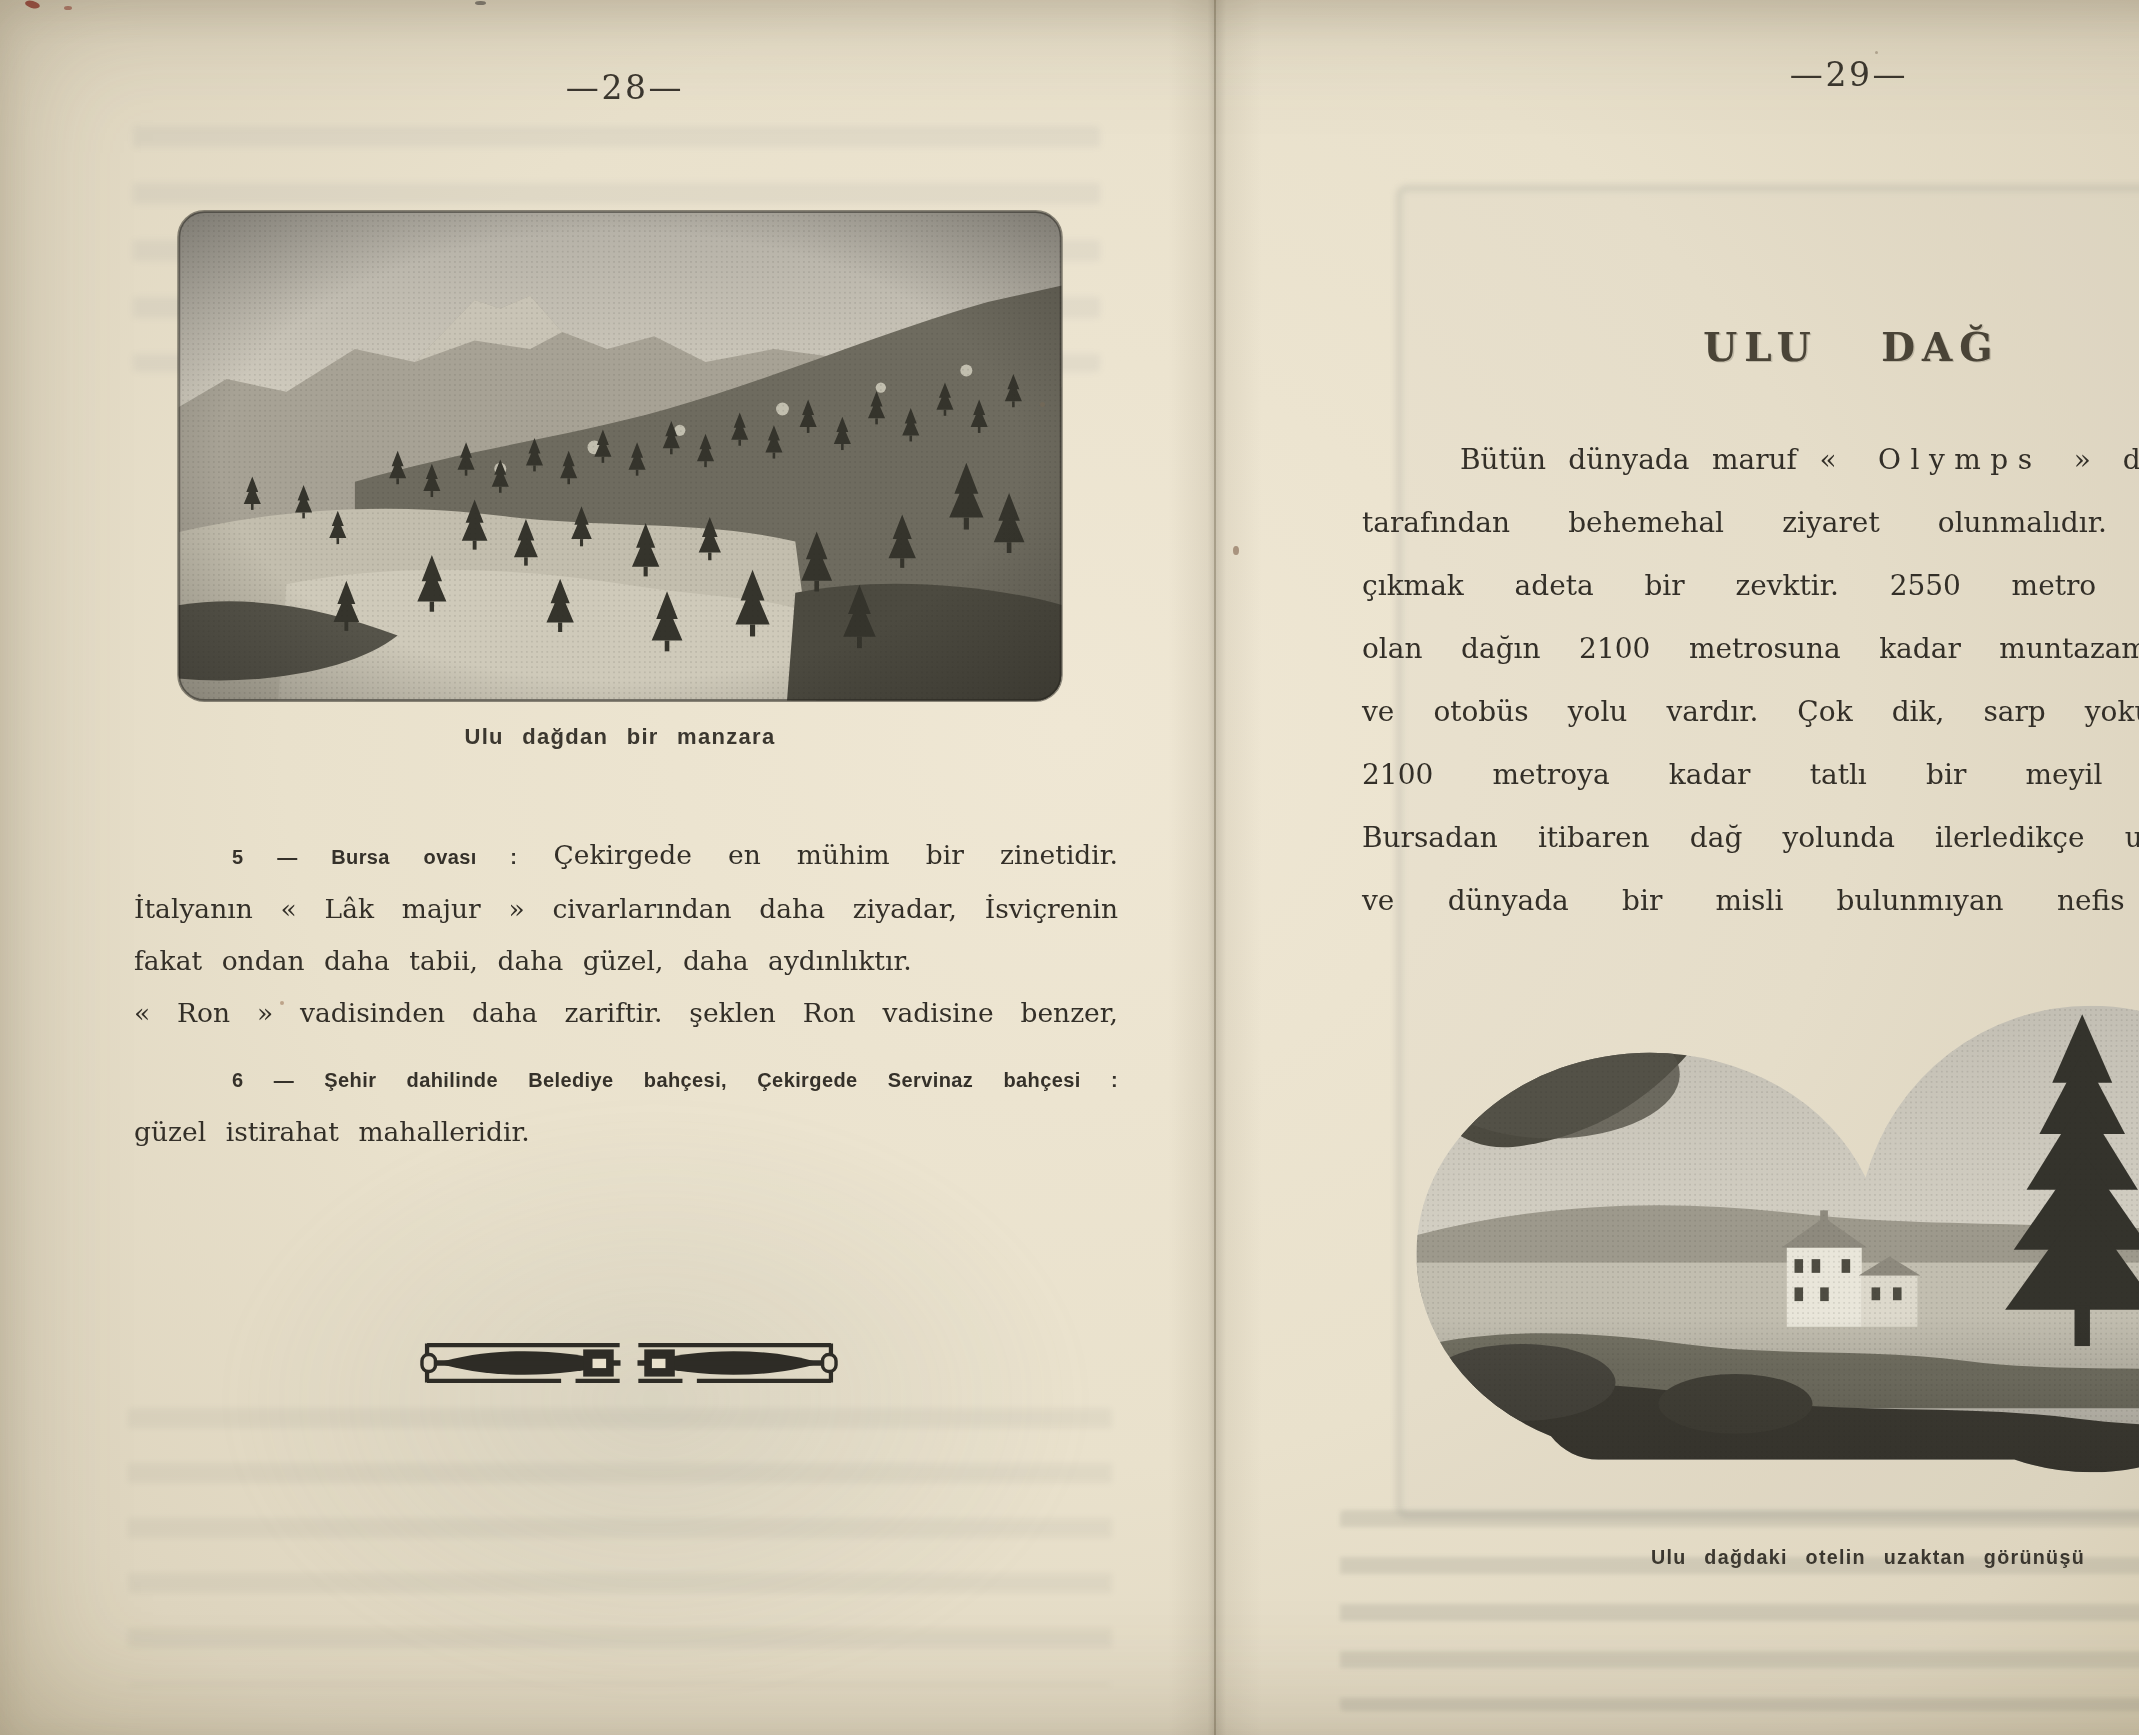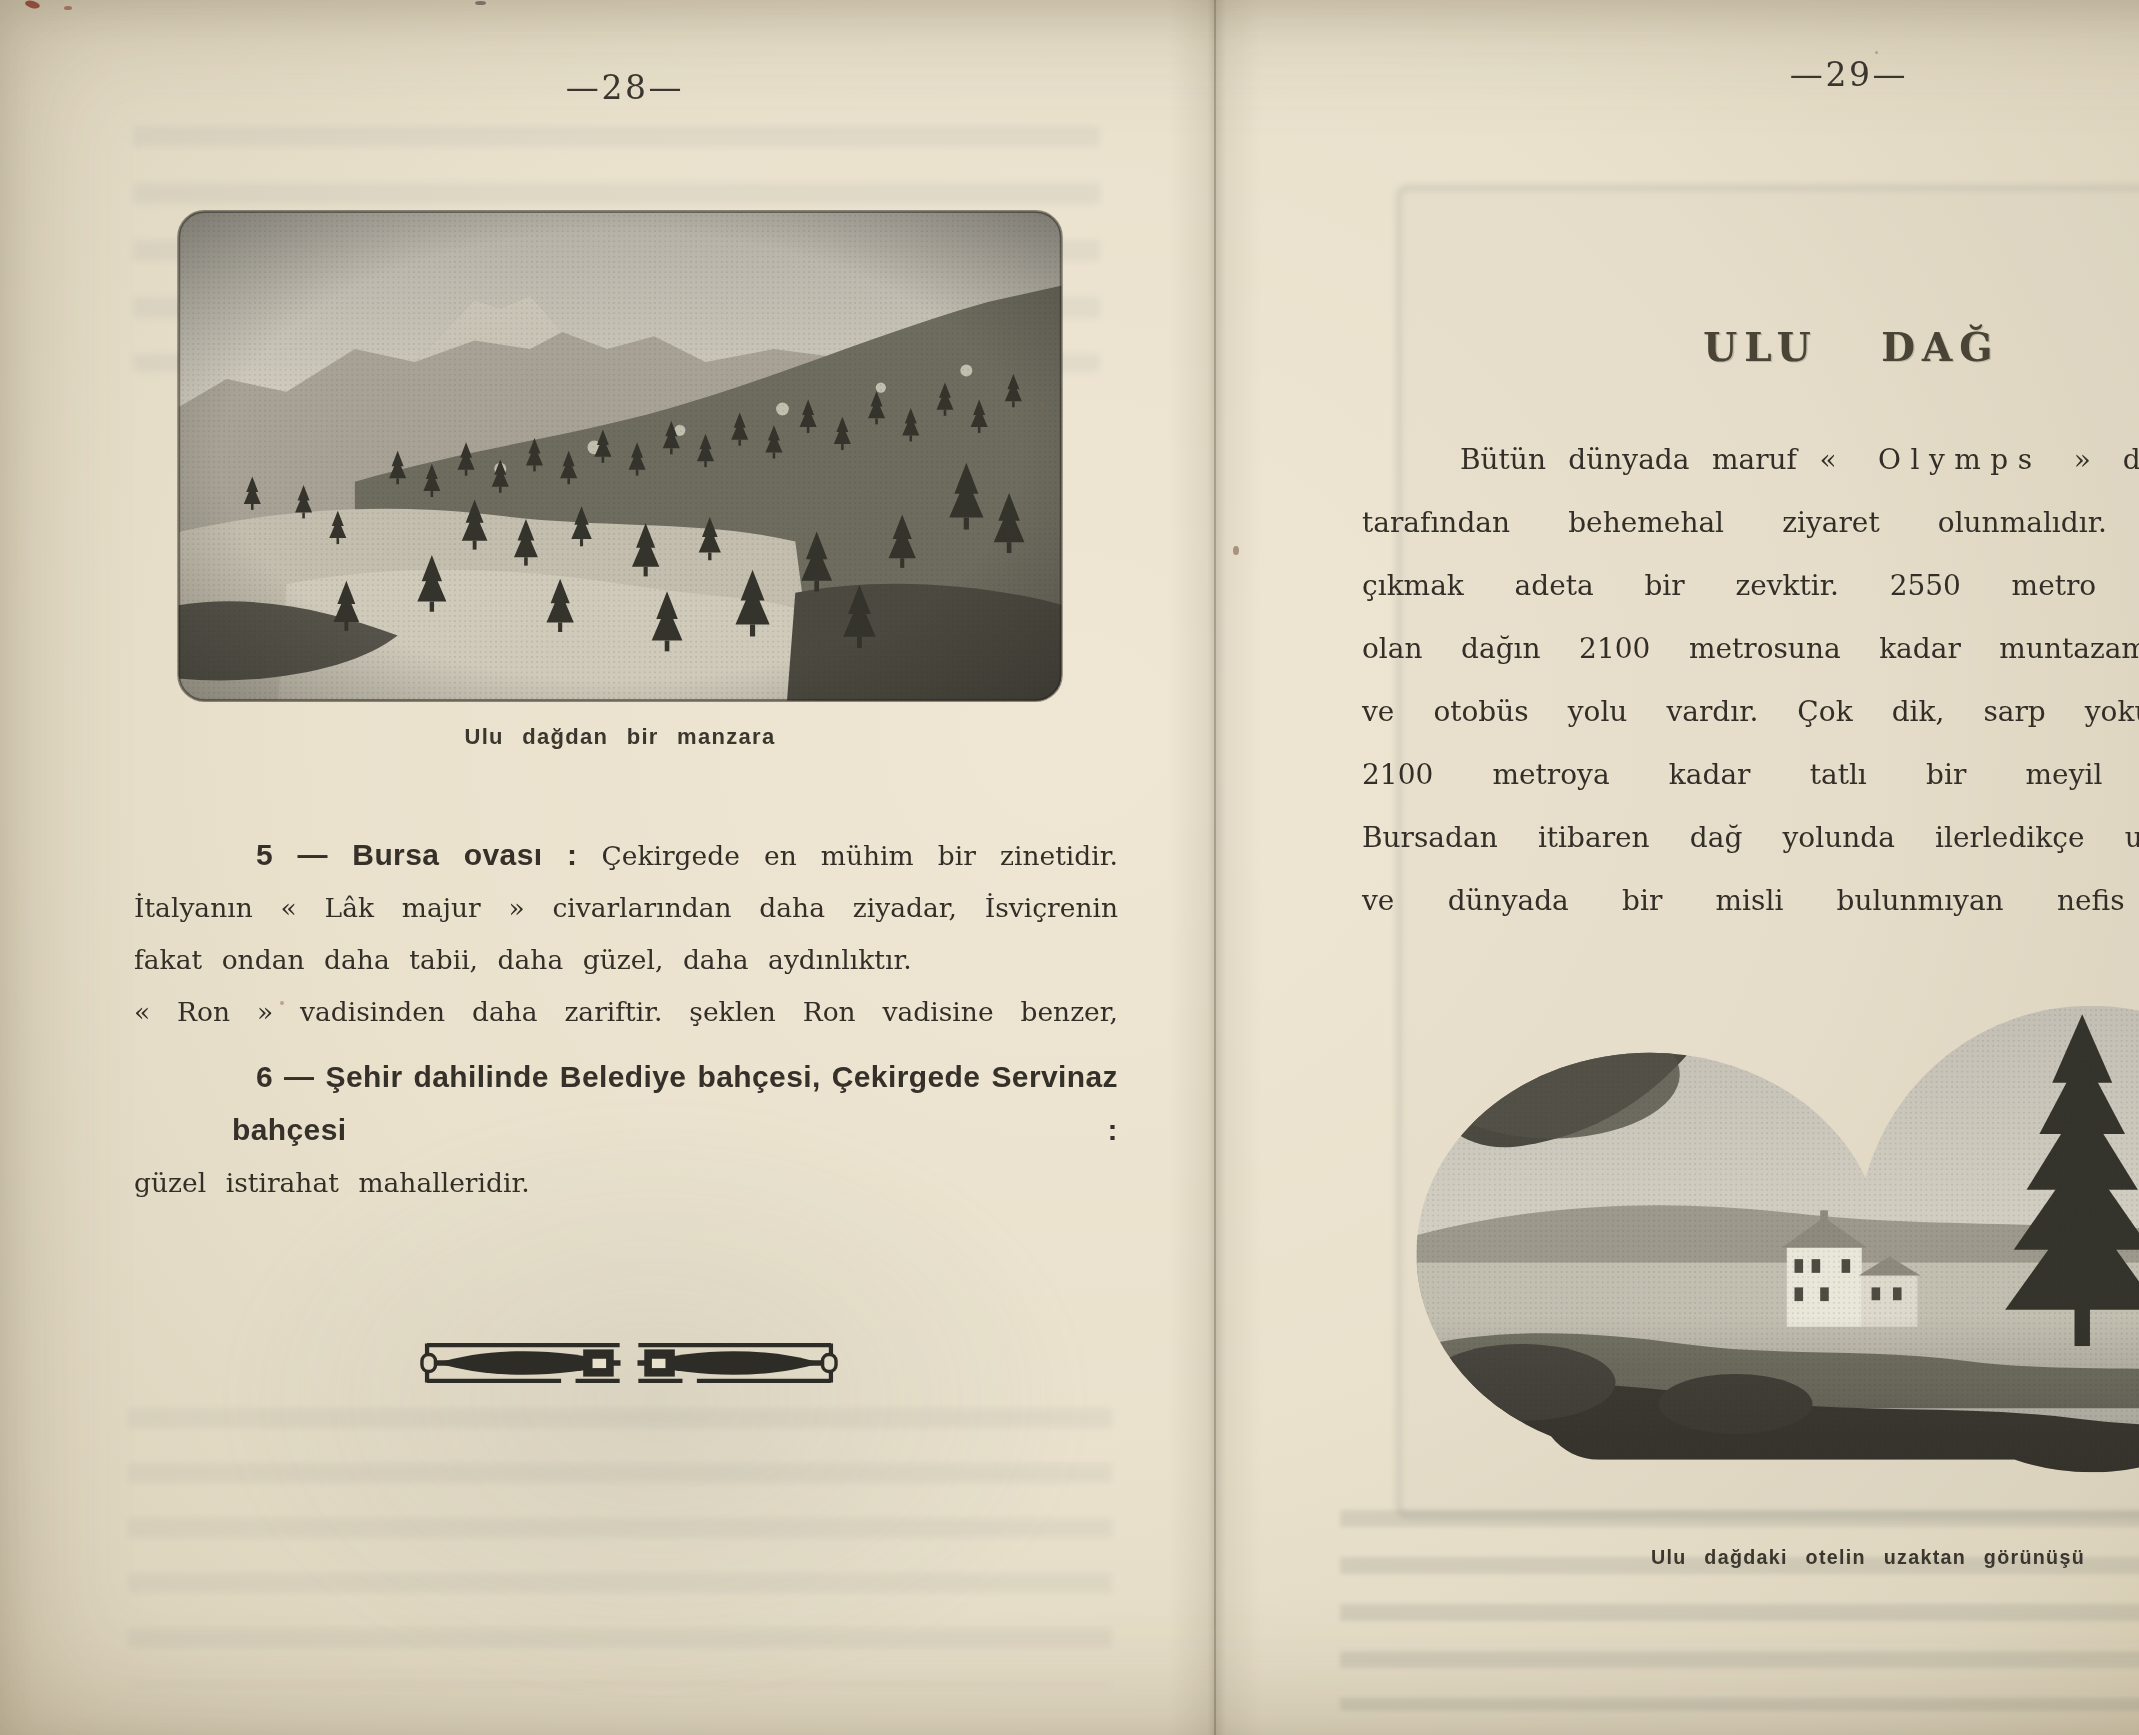--- a/index.html
+++ b/index.html
@@ -39,8 +39,8 @@
   .tline.noj{text-align:left;text-align-last:left;word-spacing:.42em;}
   .indent{padding-left:98px;}
   .gap-before{margin-top:13px;}
-  .lead{font-family:"Liberation Sans", sans-serif;font-weight:700;font-size:30px;
-    letter-spacing:0.4px;color:#35312a;margin-left:24px;}
+  .lead{font-family:"Liberation Sans", sans-serif;font-weight:700;font-size:20px;
+    letter-spacing:0.4px;color:#35312a;}
   .spaced{letter-spacing:.34em;}
   .heading{left:1361px;top:324px;width:981px;text-align:center;font-weight:700;font-size:39px;
     letter-spacing:.18em;word-spacing:1.1em;color:#4a4437;

